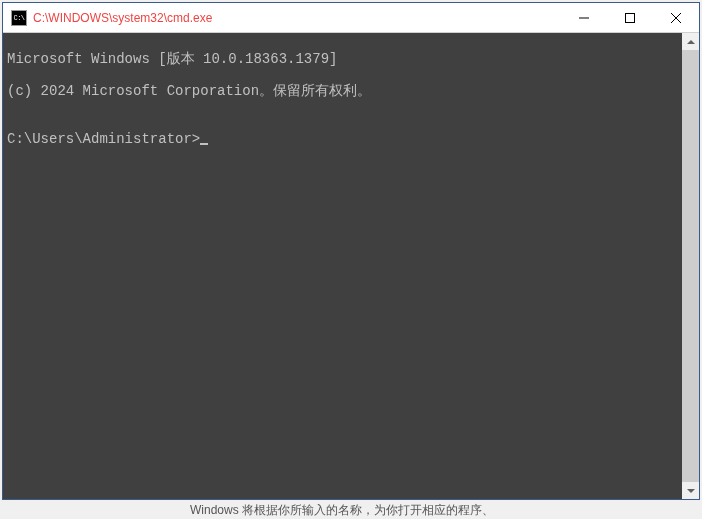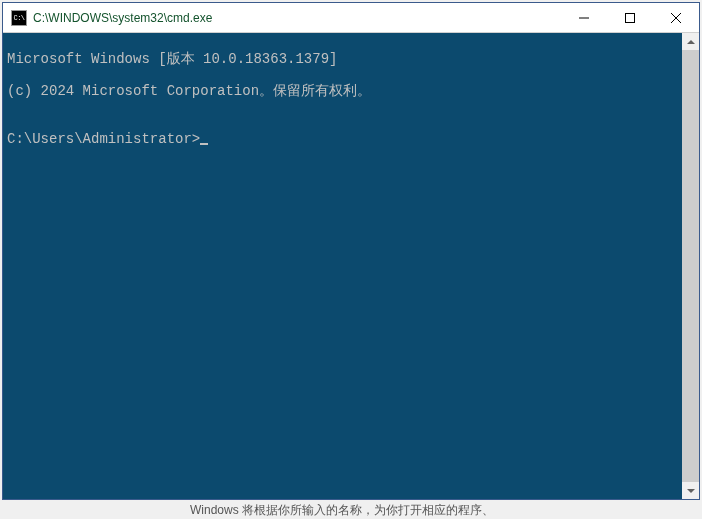--- a/index.html
+++ b/index.html
@@ -47,7 +47,7 @@
     .titlebar-text {
       flex: 1;
       font-size: 12px;
-      color: #14532d;
+      color: #ef4444;
       white-space: nowrap;
       overflow: hidden;
     }

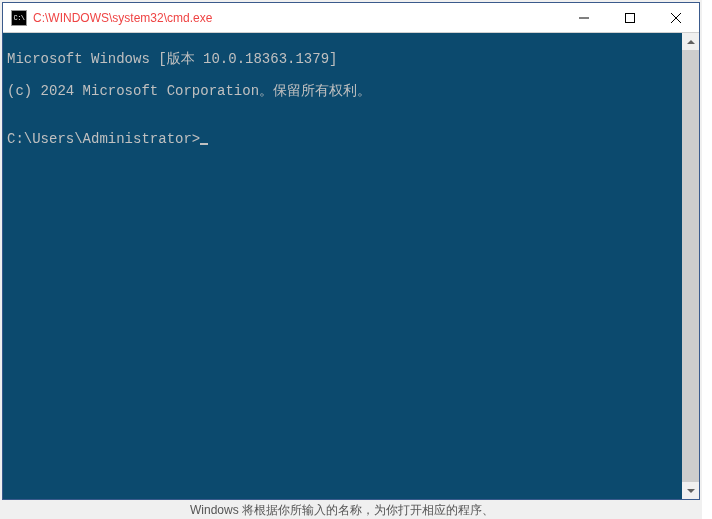--- a/index.html
+++ b/index.html
@@ -68,7 +68,7 @@
     .titlebar-btn svg { width: 10px; height: 10px; }
     .console-area {
       flex: 1;
-      background: #0c4a6e;
+      background: #404040;
       position: relative;
       overflow: hidden;
     }

